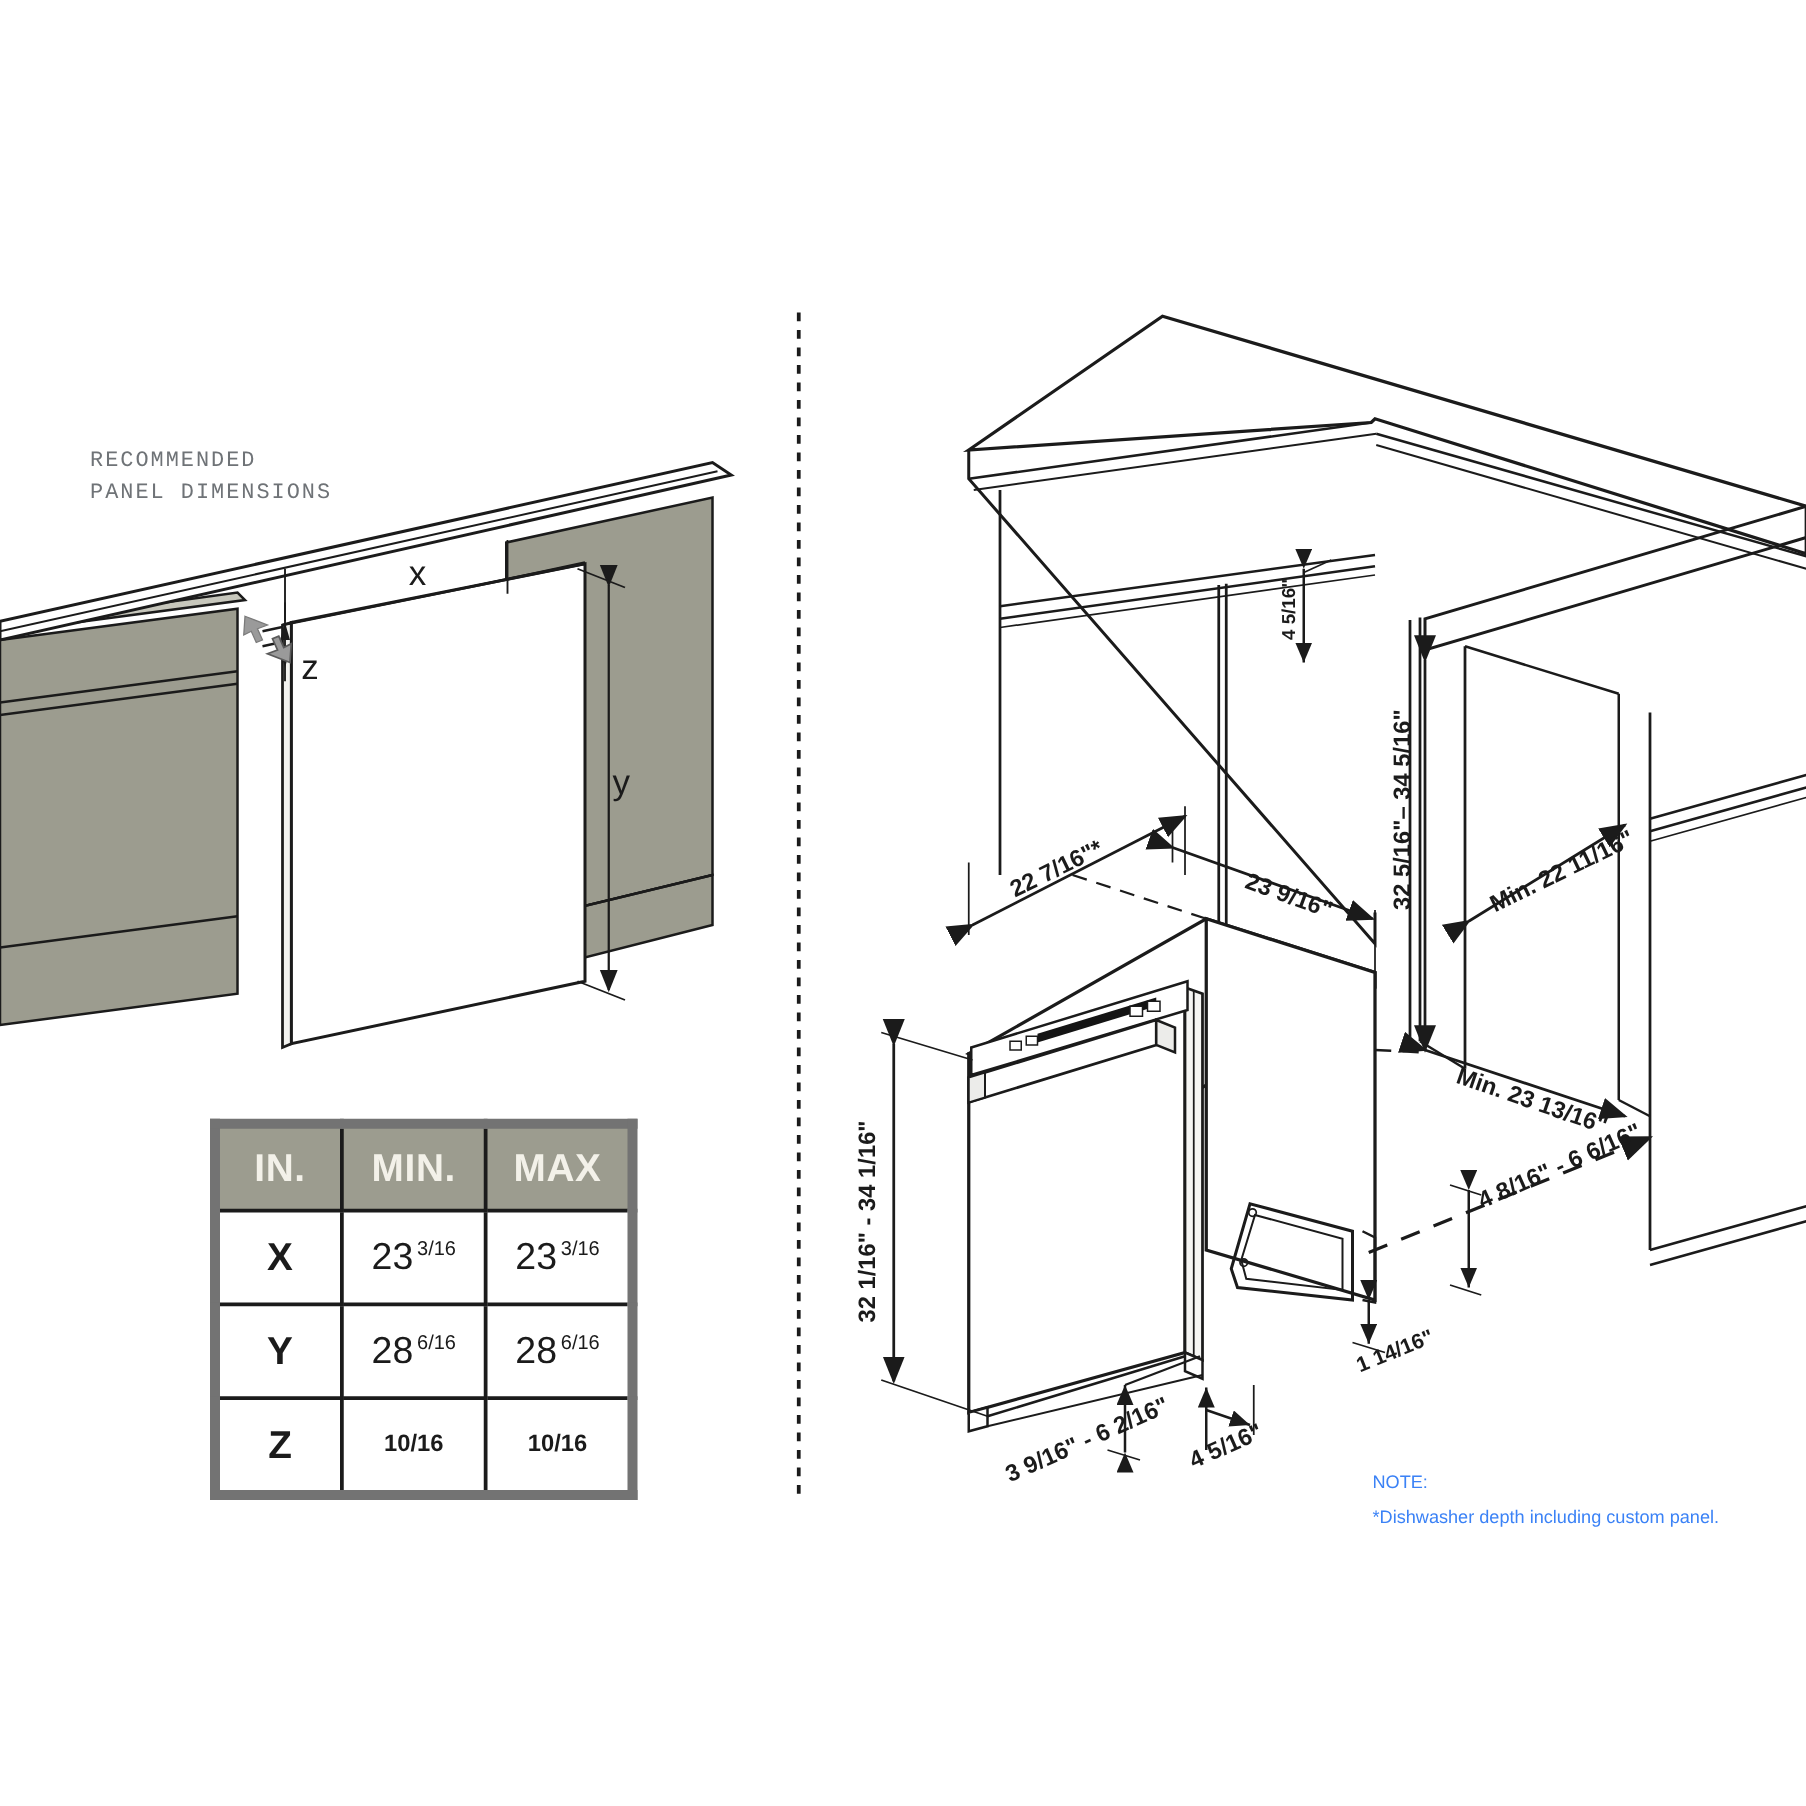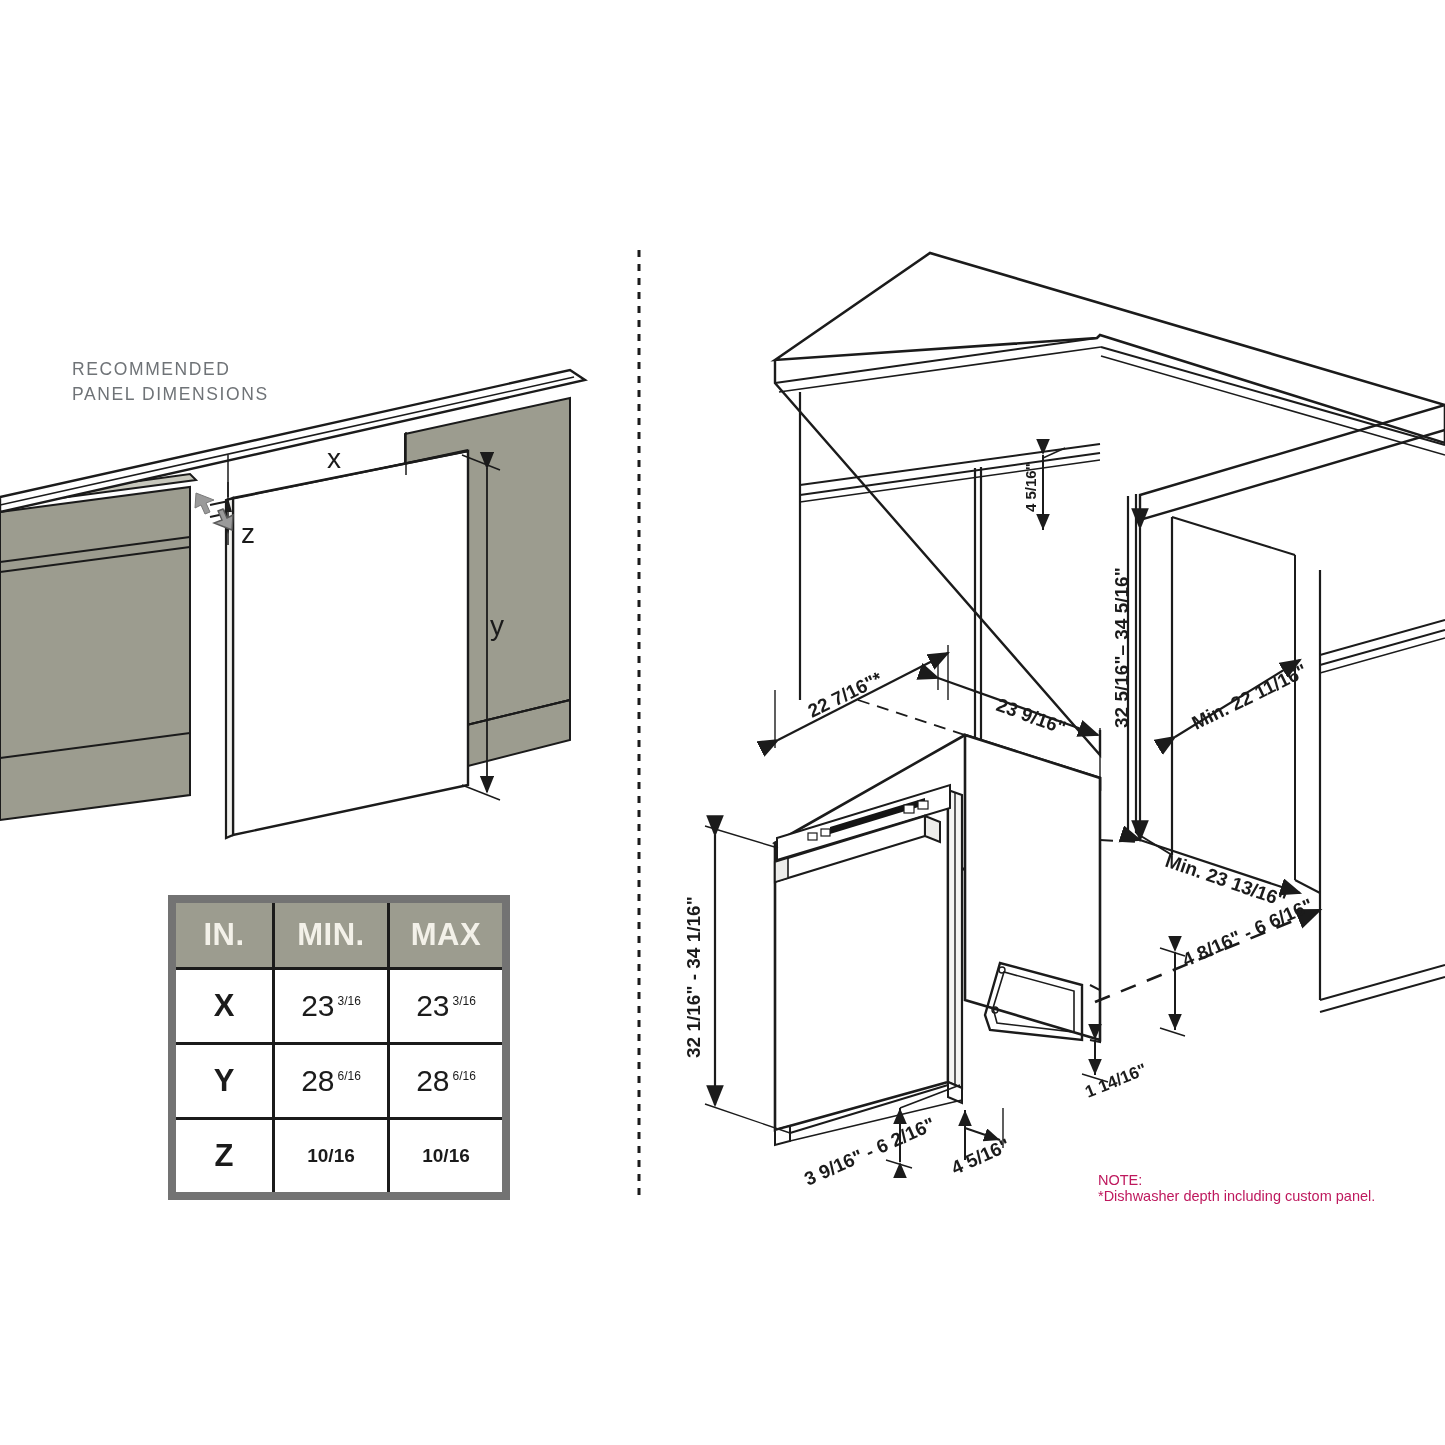--- a/index.html
+++ b/index.html
@@ -10,7 +10,7 @@
 
   .heading{
     position:absolute;left:72px;top:357px;
-    font-family:Liberation Sans, sans-serif;
+    font-family:Liberation Mono, monospace;
     font-size:17.5px;letter-spacing:1.6px;line-height:25px;
     color:#6f7377;white-space:pre-line;
   }

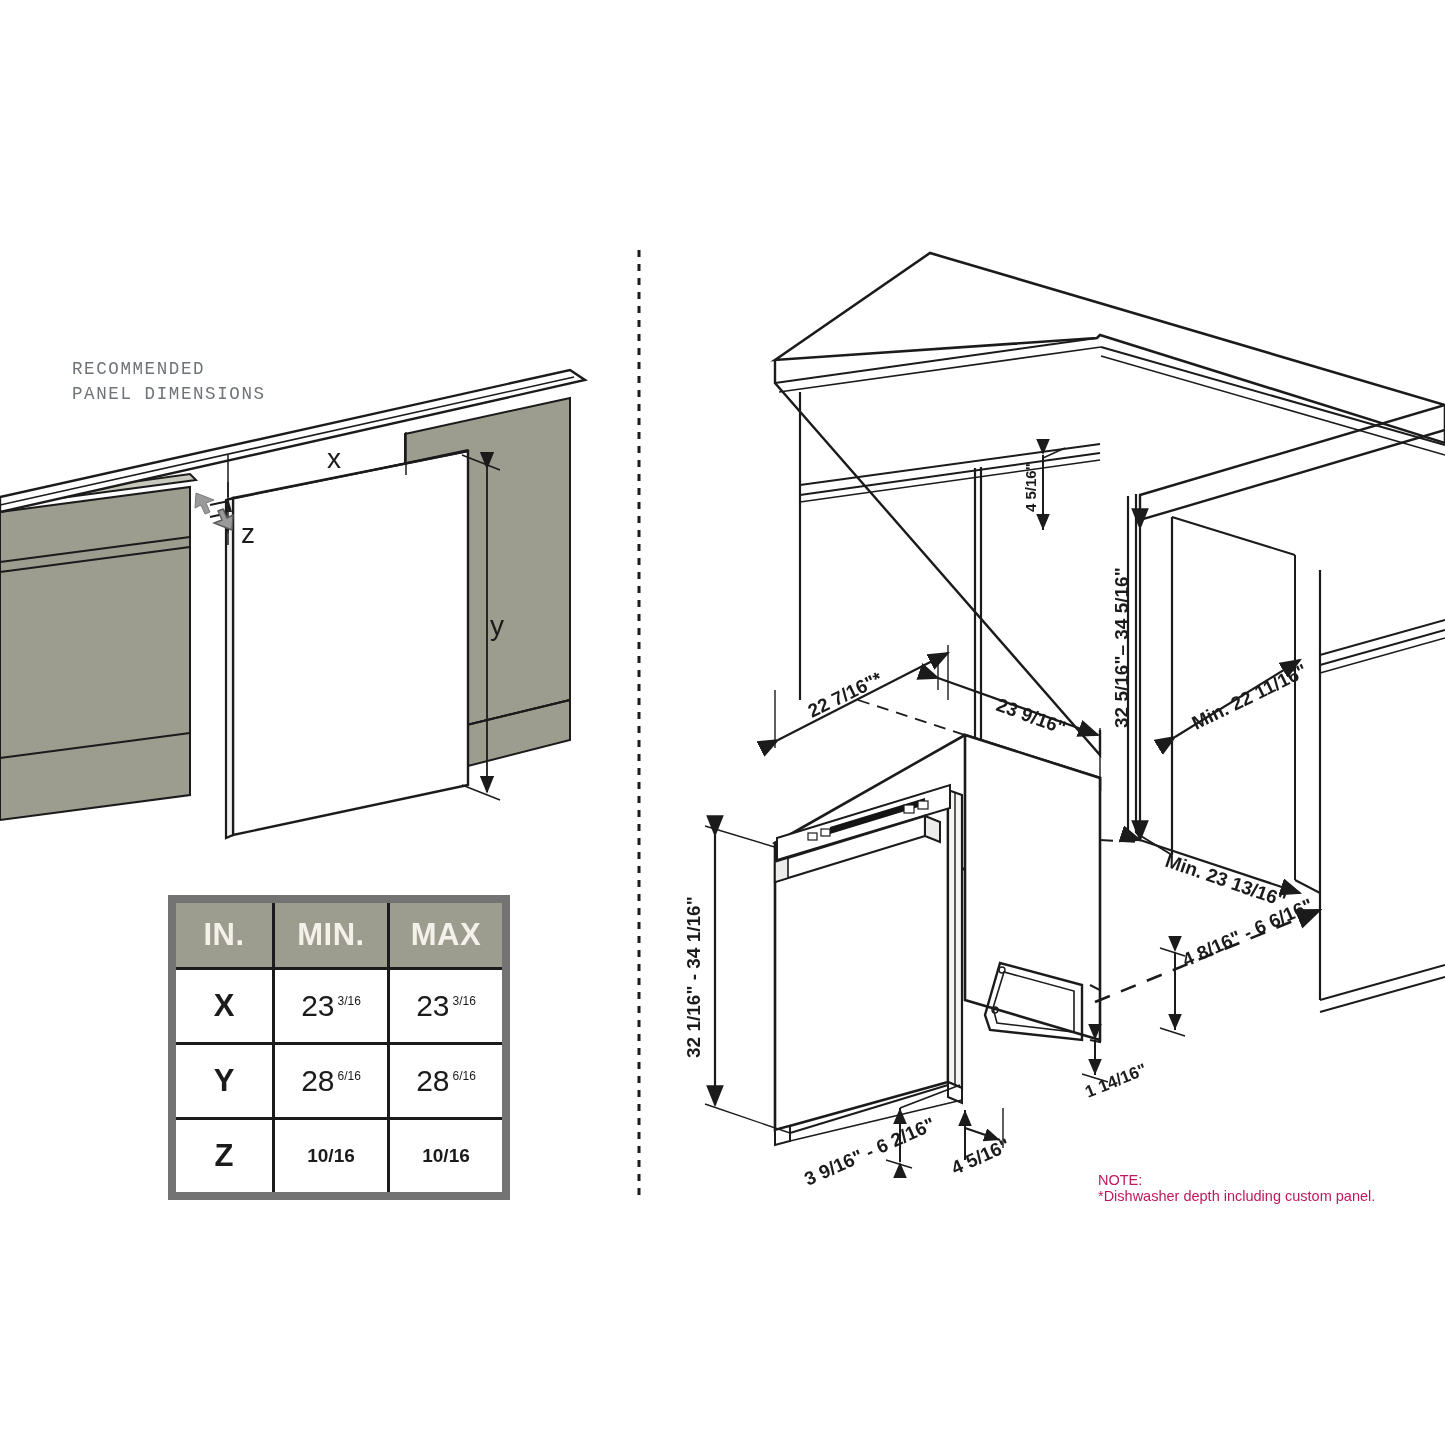--- a/index.html
+++ b/index.html
@@ -38,7 +38,7 @@
   td.key{width:94px;height:70px;font-size:31px;font-weight:bold;}
   td.val{width:110px;height:70px;font-size:30px;font-weight:normal;white-space:nowrap;}
   td.val.small{font-size:19px;font-weight:bold;}
-  td.val sup{font-size:12px;font-weight:normal;vertical-align:super;margin-left:3px;}
+  td.val sup{font-size:16px;font-weight:normal;vertical-align:super;margin-left:3px;}
   th.c1{width:94px}th.c2{width:110px}th.c3{width:110px}
 </style>
 </head>

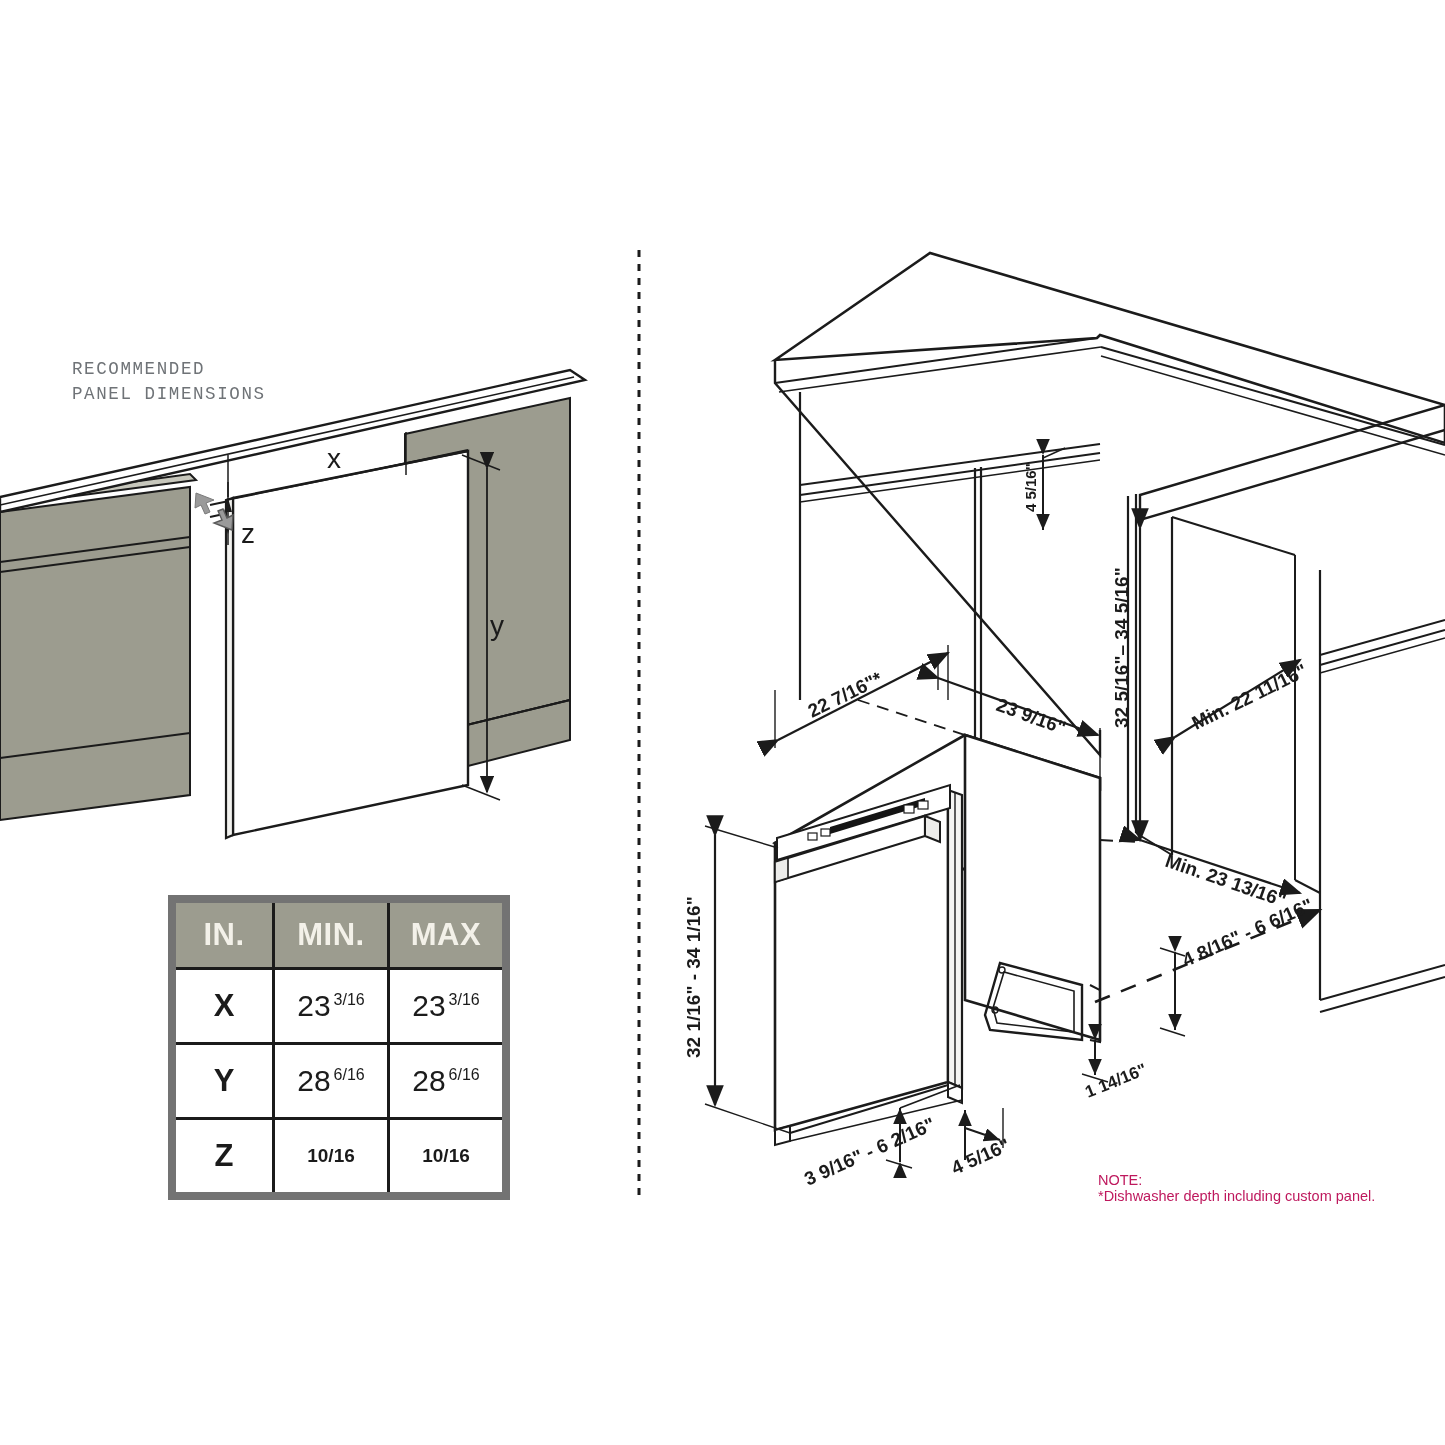--- a/index.html
+++ b/index.html
@@ -17,7 +17,7 @@
   .note{
     position:absolute;left:1098px;top:1172px;
     font-family:"Liberation Sans",sans-serif;
-    font-size:14.5px;line-height:16px;color:#be185d;white-space:pre-line;
+    font-size:14.5px;line-height:28px;color:#3b82f6;white-space:pre-line;
   }
   
   table.spec{

